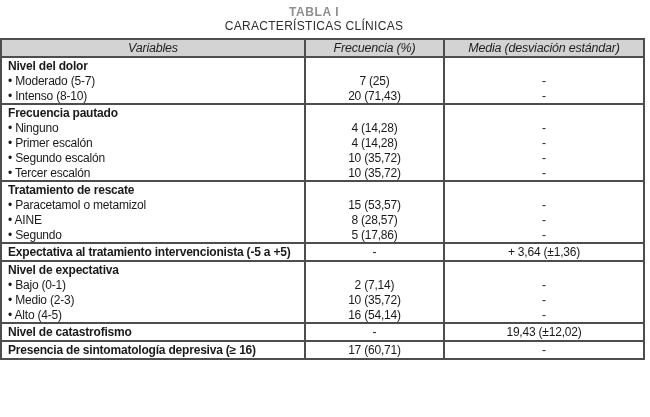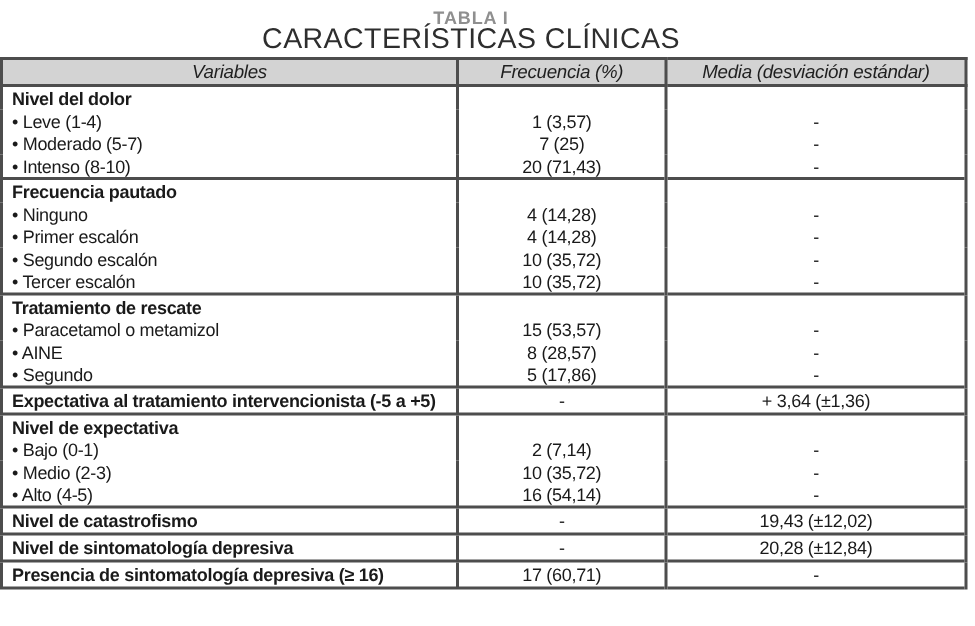--- a/index.html
+++ b/index.html
@@ -30,7 +30,7 @@
   .table-title {
     color: #2e2e2e;
     font-weight: 500;
-    font-size: 19px;
+    font-size: 12px;
     letter-spacing: 0.3px;
     line-height: 15px;
   }

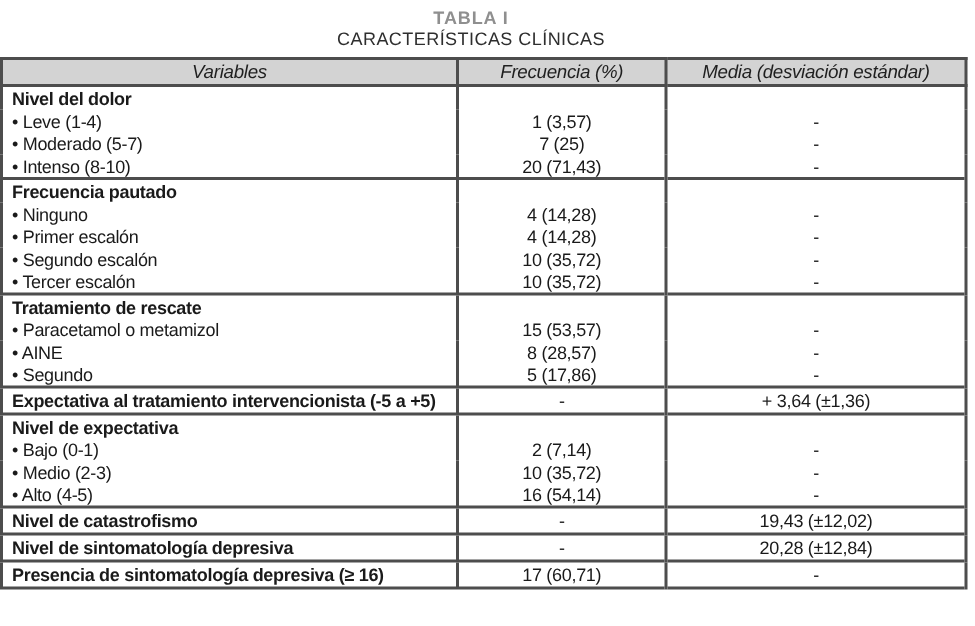--- a/index.html
+++ b/index.html
@@ -103,11 +103,6 @@
           <td></td>
         </tr>
         <tr class="row-item">
-          <td>• Leve (1-4)</td>
-          <td>1 (3,57)</td>
-          <td>-</td>
-        </tr>
-        <tr class="row-item">
           <td>• Moderado (5-7)</td>
           <td>7 (25)</td>
           <td>-</td>

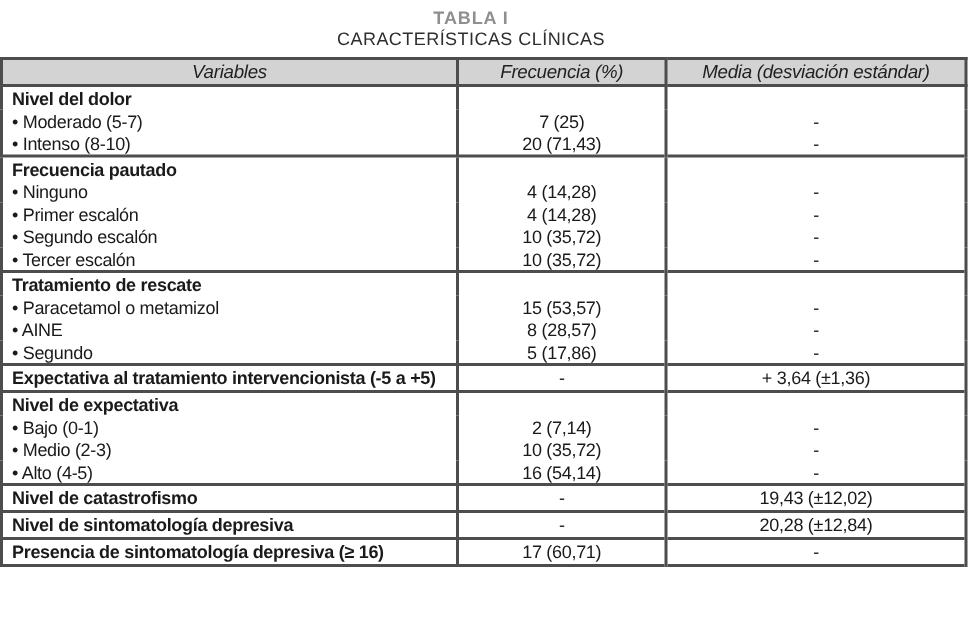--- a/index.html
+++ b/index.html
@@ -188,11 +188,6 @@
           <td>19,43 (±12,02)</td>
         </tr>
         <tr class="row-single">
-          <td>Nivel de sintomatología depresiva</td>
-          <td>-</td>
-          <td>20,28 (±12,84)</td>
-        </tr>
-        <tr class="row-single">
           <td>Presencia de sintomatología depresiva (≥ 16)</td>
           <td>17 (60,71)</td>
           <td>-</td>

